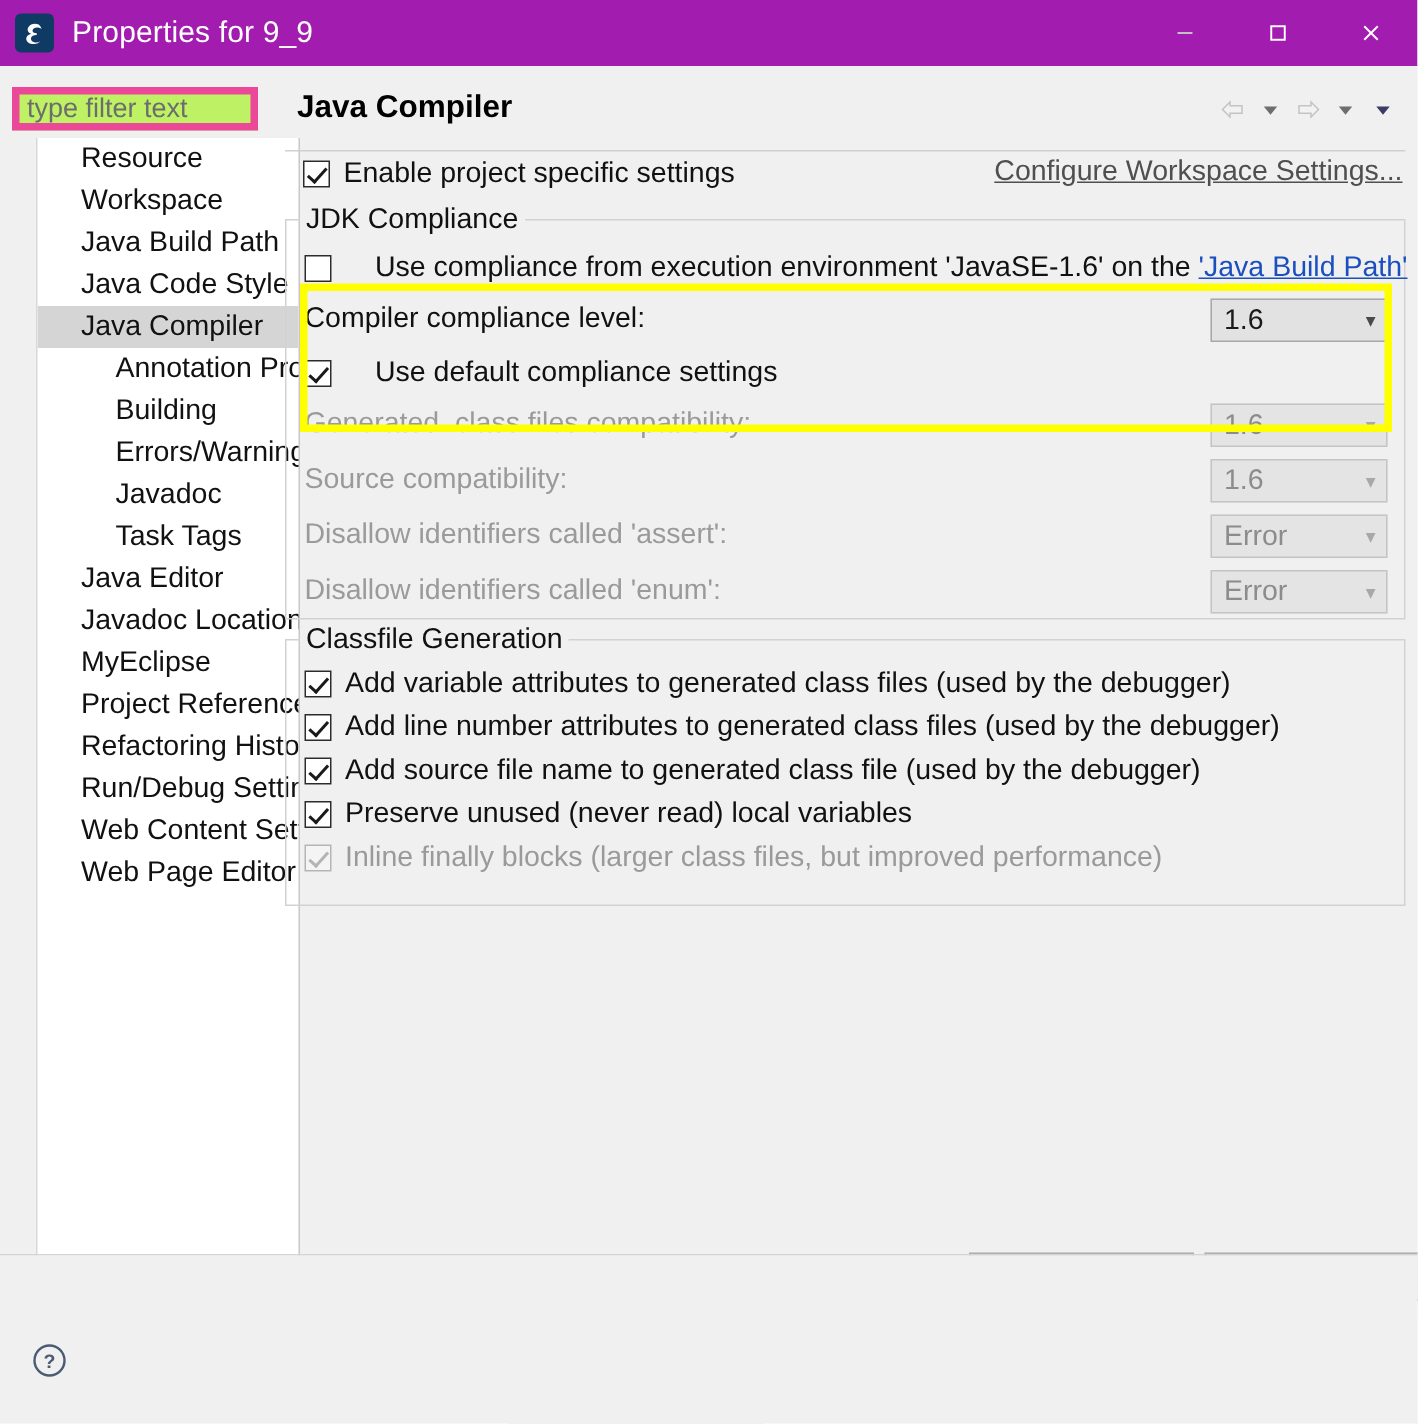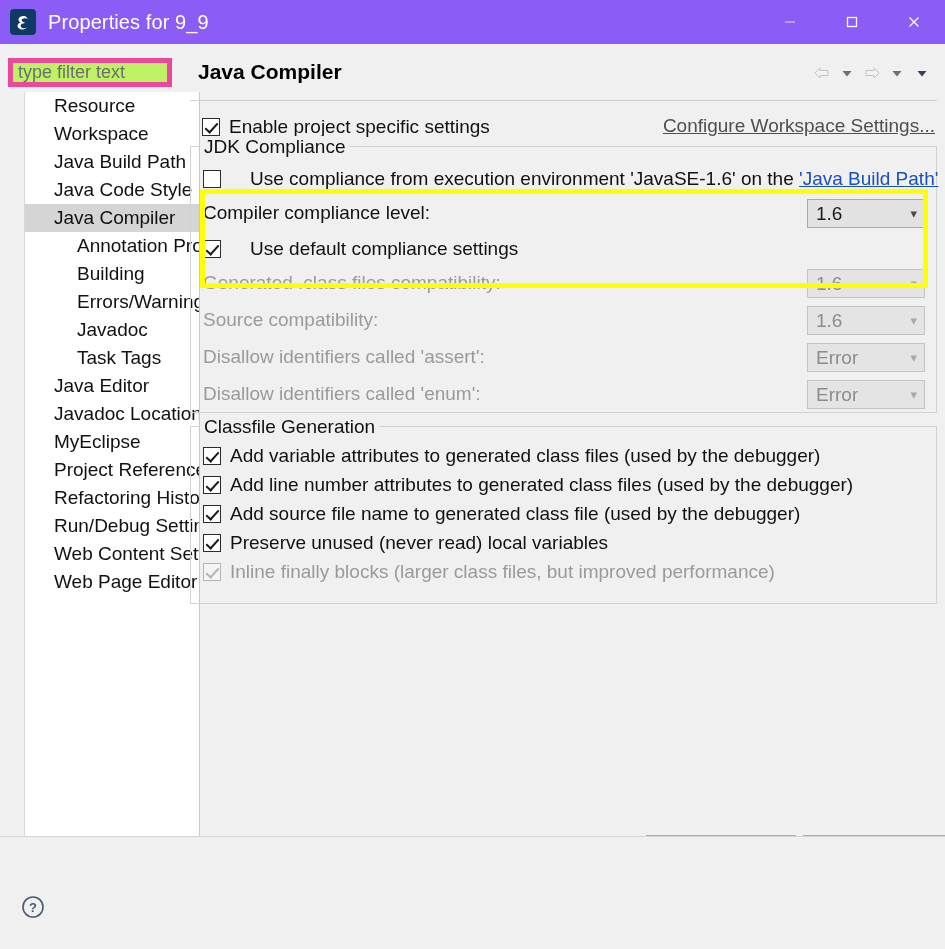--- a/index.html
+++ b/index.html
@@ -20,7 +20,7 @@
     position: absolute;
     left: 0; top: 0;
     width: 945px; height: 44px;
-    background: #8b5cf6;
+    background: #a21caf;
     display: flex;
     align-items: center;
   }

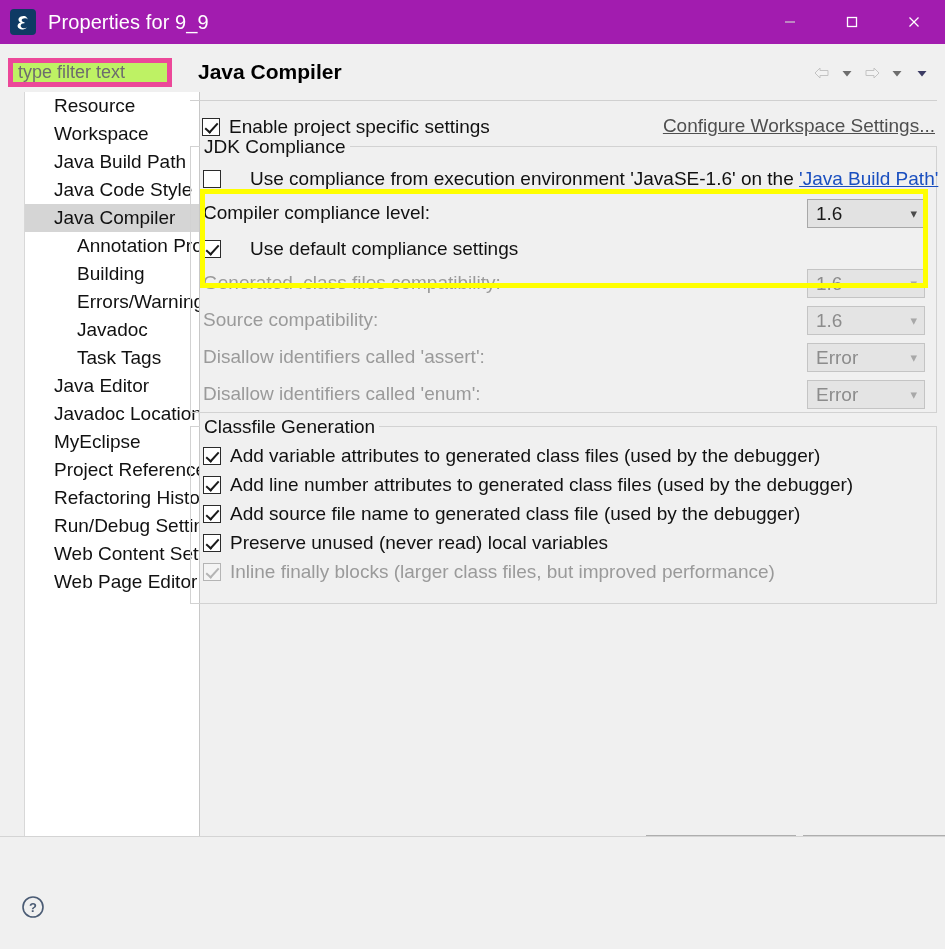--- a/index.html
+++ b/index.html
@@ -180,7 +180,6 @@
     width: 747px; height: 28px;
     display: flex;
     align-items: center;
-    margin-top: 11px;
   }
   .link-gray {
     position: absolute;

